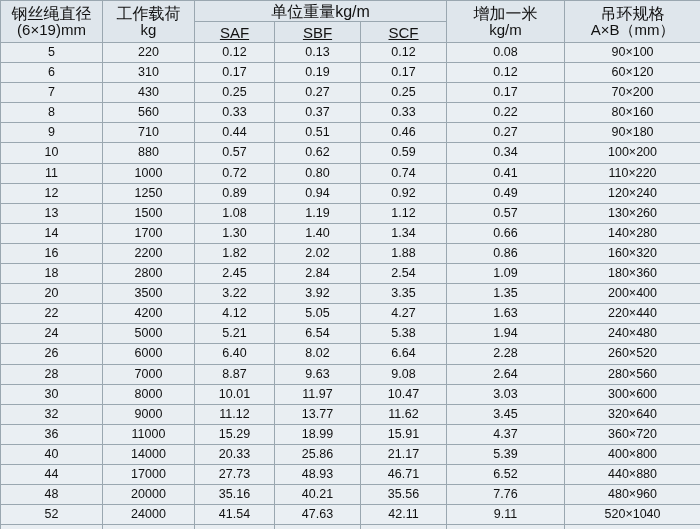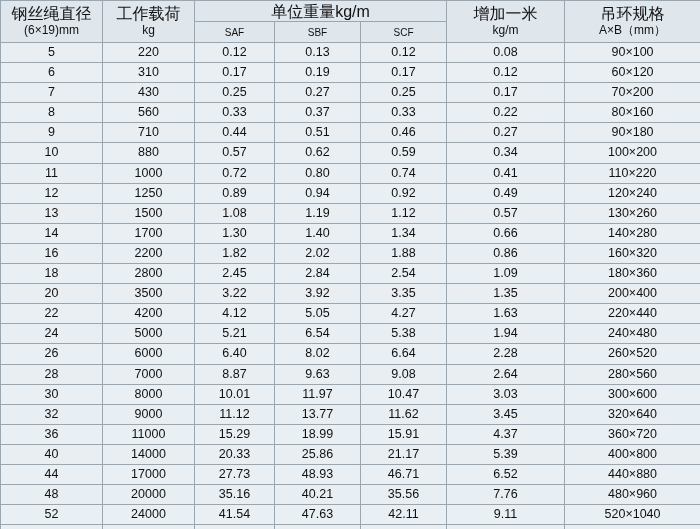--- a/index.html
+++ b/index.html
@@ -69,7 +69,7 @@
   td.col-saf, td.col-sbf, td.col-scf { font-size: 12.5px; }
 
   .hdr-cn { font-size: 16px; }
-  .hdr-sm { font-size: 12px; }
+  .hdr-sm { font-size: 15px; }
 </style>
 </head>
 <body>

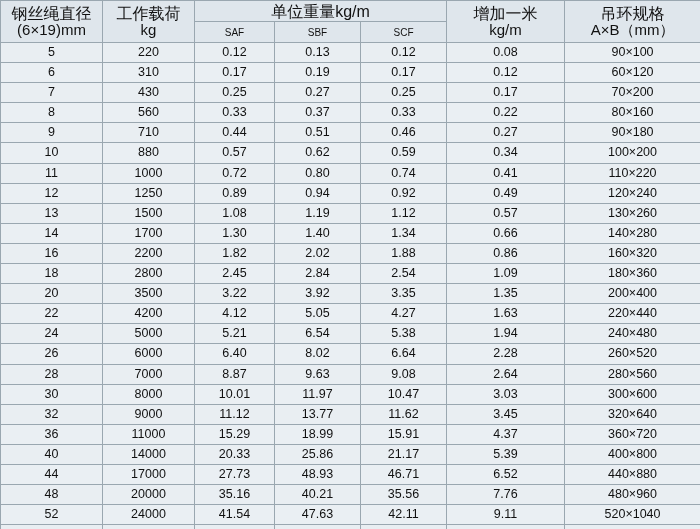--- a/index.html
+++ b/index.html
@@ -48,7 +48,8 @@
     font-size: 16px;
   }
   thead .sub-label {
-    font-size: 10px;
+    font-size: 15px;
+    text-decoration: underline;
   }
   thead th.two-line {
     font-size: 13px;

